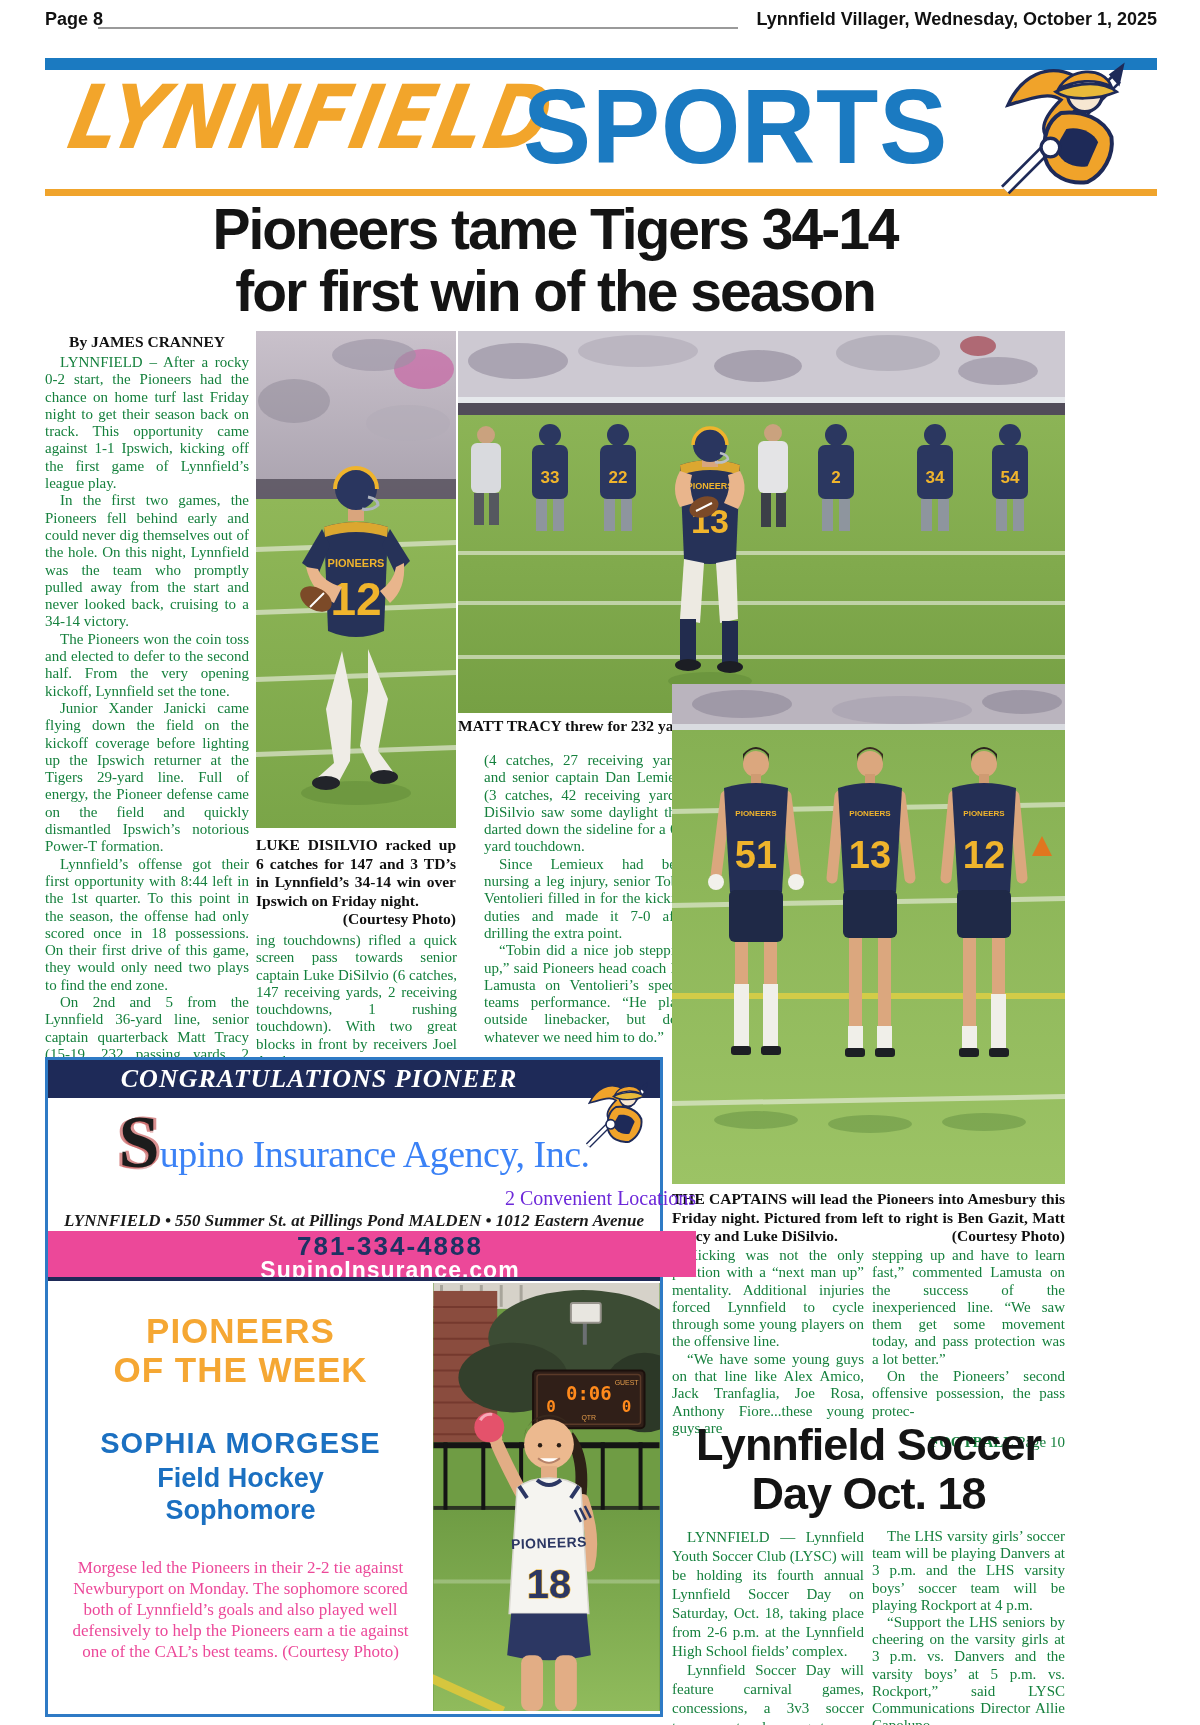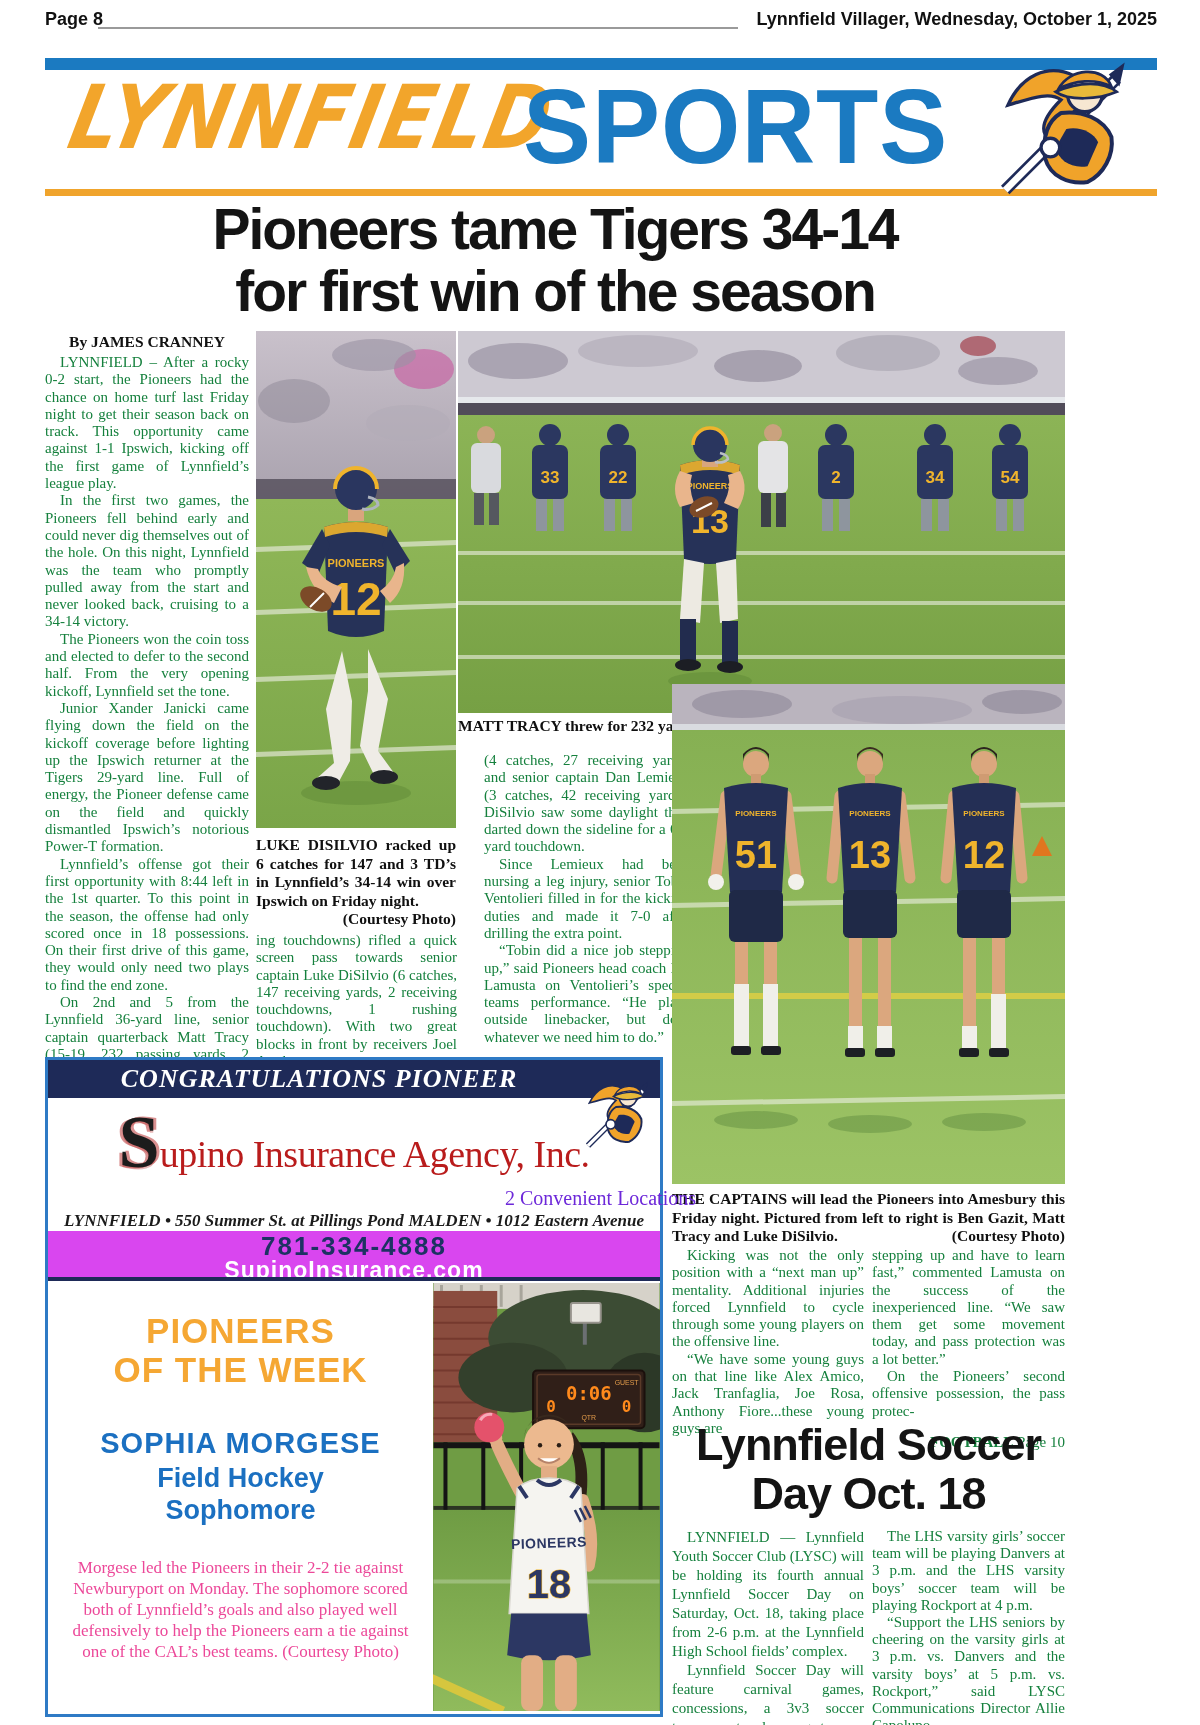--- a/index.html
+++ b/index.html
@@ -58,7 +58,7 @@
   .ad-logo{position:absolute;left:0;top:40px;width:100%;height:86px;line-height:86px;text-align:center;white-space:nowrap;}
   .ad-logo .big-s{font:bold 74px "Liberation Serif",serif;color:#1c1c1c;
     text-shadow:-3px 1px 0 rgba(186,52,52,.55),3px -1px 0 rgba(186,52,52,.55),0 2px 0 rgba(186,52,52,.35);}
-  .ad-logo .rest{font:38px "Liberation Serif",serif;color:#b91c1c;letter-spacing:-0.5px;}
+  .ad-logo .rest{font:38px "Liberation Serif",serif;color:#3b82f6;letter-spacing:-0.5px;}
   .ad-loc-label{position:absolute;left:0;top:126px;width:100%;text-align:right;
     font:20px/24px "Liberation Serif",serif;color:#6d28d9;margin-left:36px;}
   .ad-locations{position:absolute;left:0;top:150px;width:100%;box-sizing:border-box;

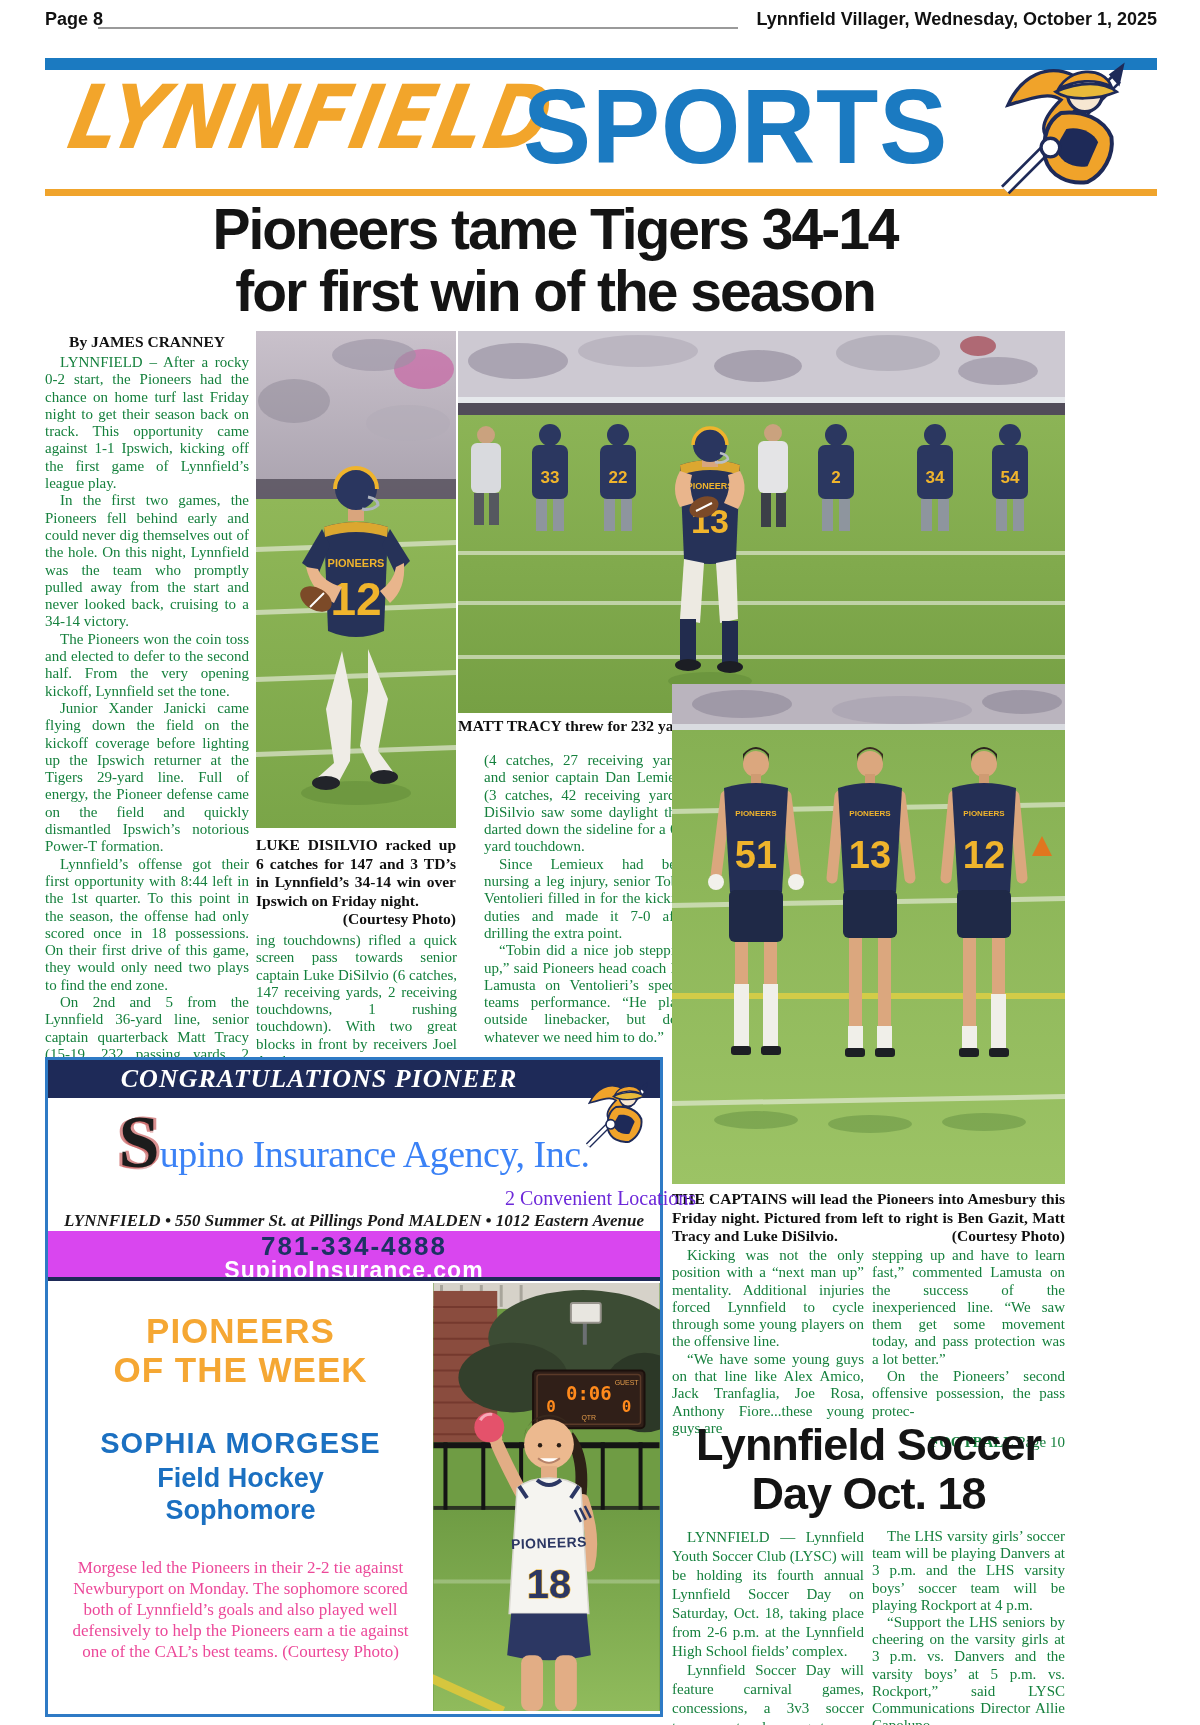--- a/index.html
+++ b/index.html
@@ -64,7 +64,7 @@
   .ad-locations{position:absolute;left:0;top:150px;width:100%;box-sizing:border-box;
     display:flex;justify-content:space-between;padding:0 16px;
     font:bold italic 17px/22px "Liberation Serif",serif;color:#1b1b1b;}
-  .ad-gray{position:absolute;left:0;top:171px;width:100%;height:46px;background:#d946ef;text-align:center;}
+  .ad-gray{position:absolute;left:0;top:171px;width:100%;height:46px;background:#ec4899;text-align:center;padding-left:36px;}
   .ad-phone{font:bold 26px/27px "Liberation Sans",sans-serif;color:#1d3263;letter-spacing:2px;padding-top:2px;}
   .ad-site{font:bold 23px/21px "Liberation Sans",sans-serif;color:#fff;letter-spacing:1px;}
   .ad-divider{position:absolute;left:0;top:217px;width:100%;height:4px;background:#1e2a58;}

